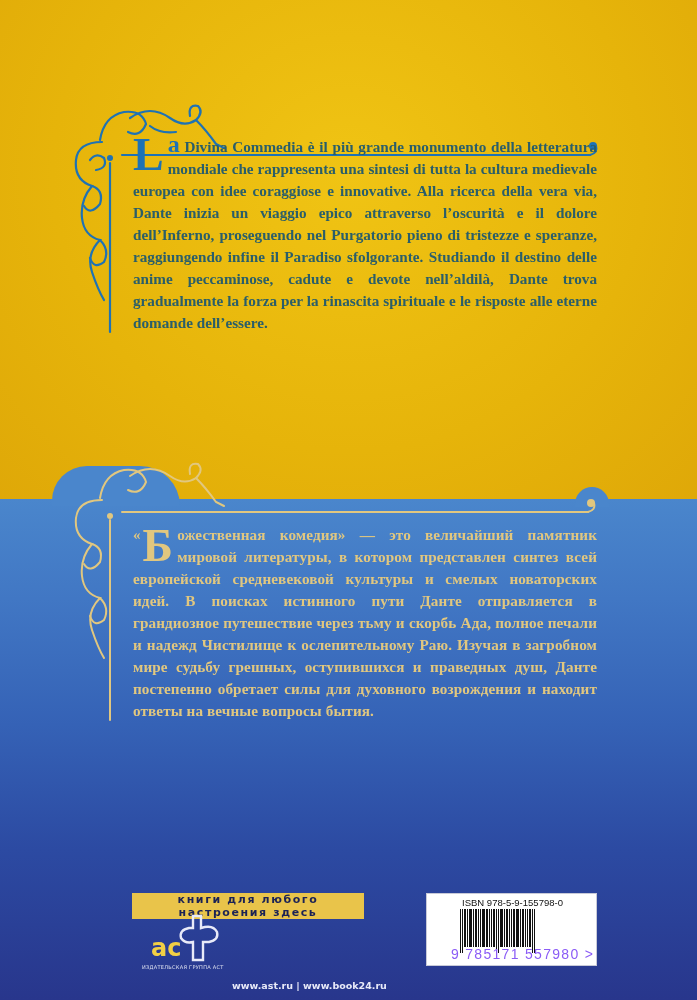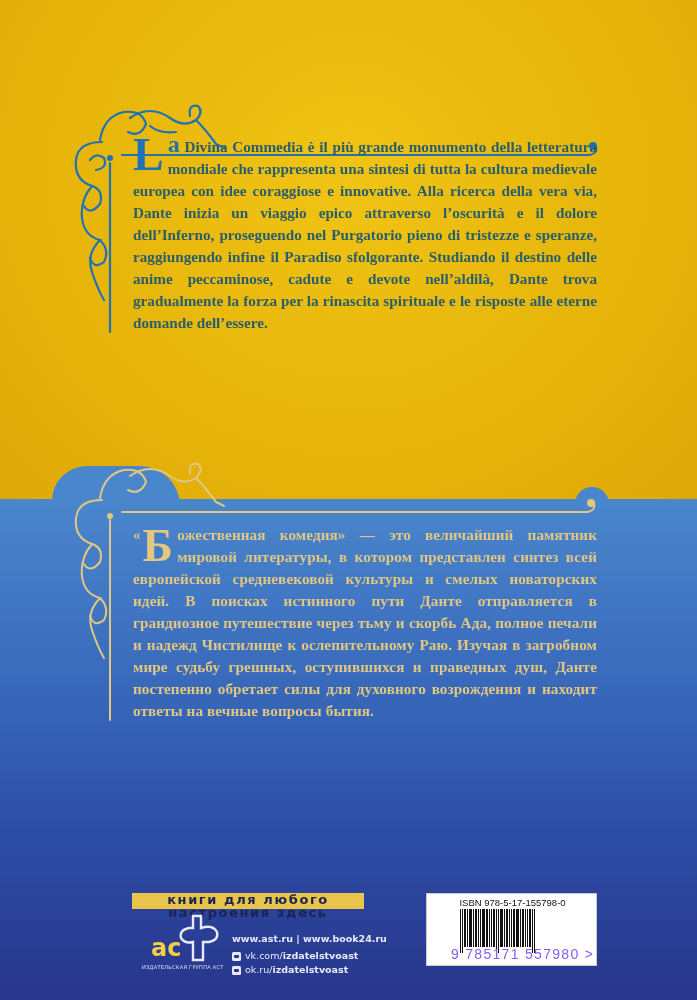--- a/index.html
+++ b/index.html
@@ -56,11 +56,11 @@
   .big-a { color: #1e72b5; font-size: 24px; }
 
   .slogan {
-    position: absolute; left: 132px; top: 893px; width: 232px; height: 16px;
+    position: absolute; left: 132px; top: 893px; width: 232px; height: 26px;
     background: #e9c44a;
     color: #1b2255;
     font-family: "DejaVu Sans", sans-serif;
-    font-size: 13px; font-weight: bold;
+    font-size: 11px; font-weight: bold;
     letter-spacing: 1.6px;
     text-align: center; line-height: 13px;
   }

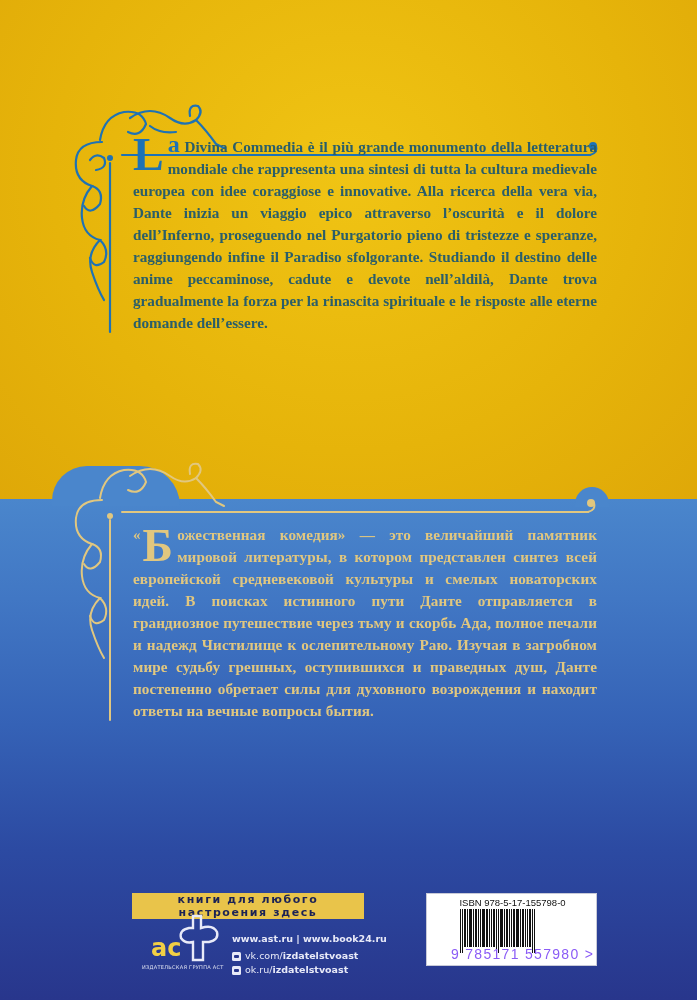--- a/index.html
+++ b/index.html
@@ -193,7 +193,7 @@
 </div>
 
 <div class="barcode-box">
-  <div class="isbn-top">ISBN 978-5-17-155798-0</div>
+  <div class="isbn-top">ISBN 978-5-9-155798-0</div>
   <div class="bars">
     <span class="g" style="width:1px"></span>
       <span class="g" style="width:1px"></span>

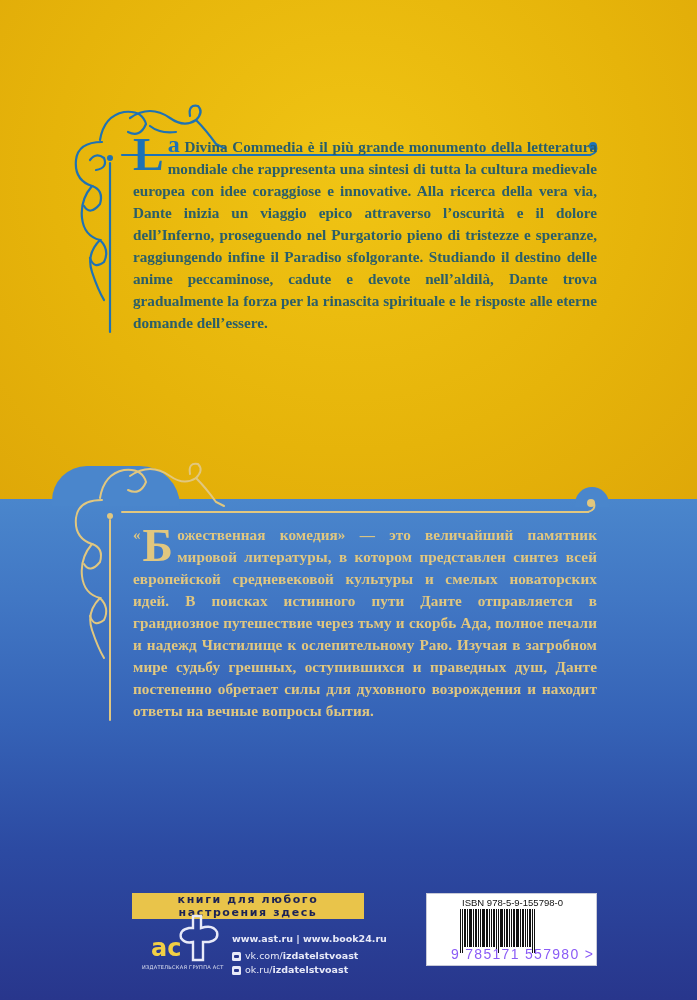--- a/index.html
+++ b/index.html
@@ -77,7 +77,7 @@
     font-family: "DejaVu Sans", sans-serif; font-size: 9.5px;
     color: #e8eaf8;
   }
-  .links .row { height: 14px; line-height: 14px; white-space: nowrap; display: flex; align-items: center; }
+  .links .row { height: 14px; line-height: 14px; white-space: nowrap; display: flex; align-items: center; margin-top: 47px; }
   .links .web { font-weight: bold; height: 16px; line-height: 16px; margin-bottom: 2px; }
   .links .ic {
     display: inline-block; width: 9px; height: 9px; background: #e8eaf8;

